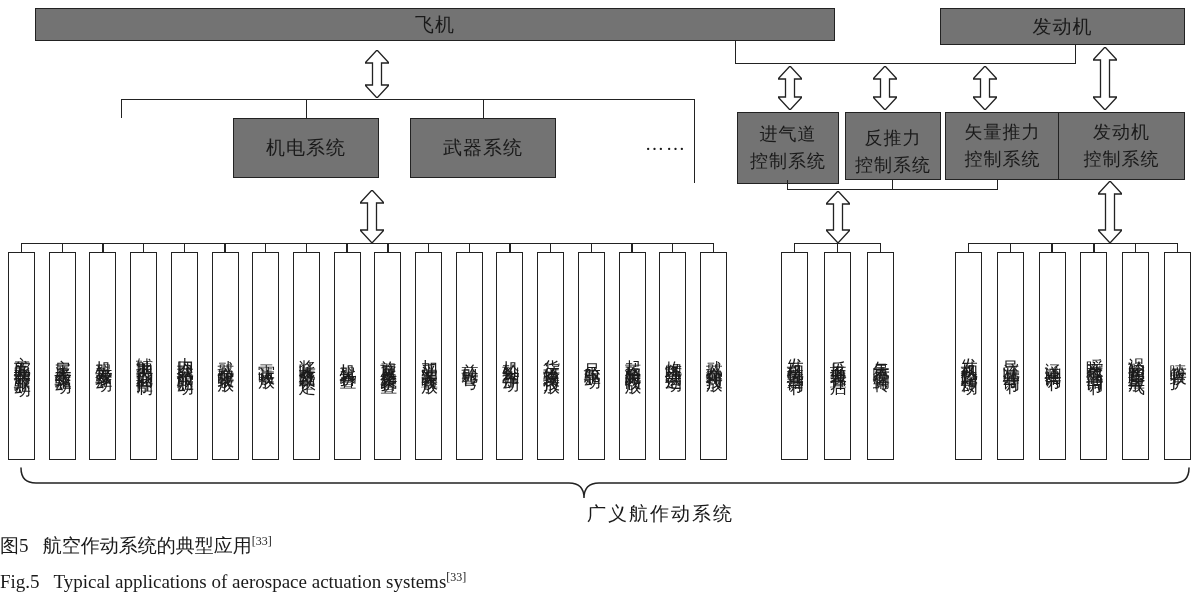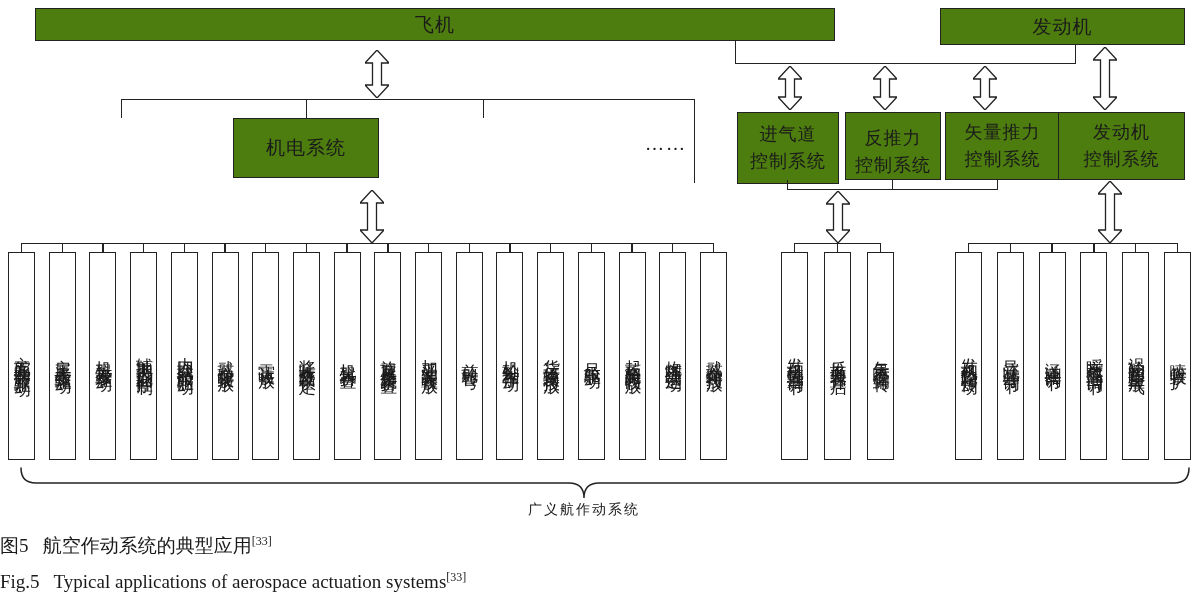--- a/index.html
+++ b/index.html
@@ -7,7 +7,7 @@
   body { font-family: "Liberation Serif", "DejaVu Serif", serif; color:#1a1a1a; }
   .canvas { position:relative; width:1197px; height:612px; background:#fff; overflow:hidden; }
 
-  .box { position:absolute; border:1.4px solid #222; background:#4d7c0f;
+  .box { position:absolute; border:1.4px solid #222; background:#737373;
          display:flex; align-items:center; justify-content:center;
          font-size:19px; letter-spacing:1px; }
   .box2 .lbl { white-space:pre-line; text-align:center; line-height:1.5; font-size:18px; }

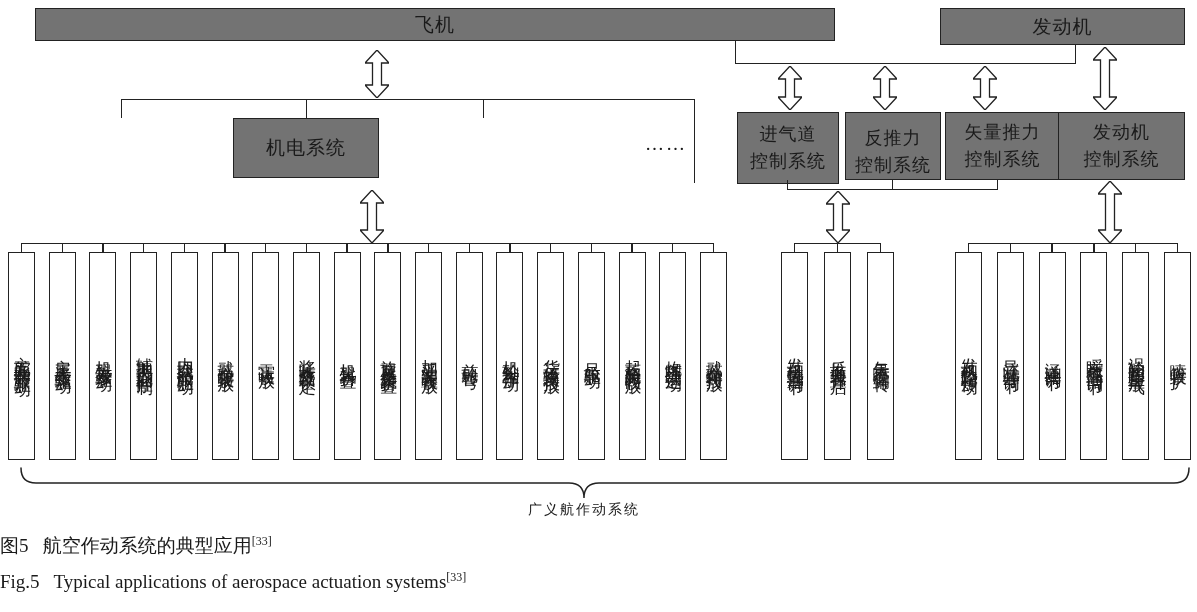--- a/index.html
+++ b/index.html
@@ -56,6 +56,9 @@
   <div class="box" style="left:233px; top:118px; width:146px; height:60px;">
     <span class="lbl">机电系统</span>
   </div>
+  <div class="box" style="left:410px; top:118px; width:146px; height:60px;">
+    <span class="lbl">武器系统</span>
+  </div>
   <div class="ellipsis" style="left:645px; top:133px;">……</div>
 
   <div class="vline" style="left:735px; top:41px; height:23px;"></div>

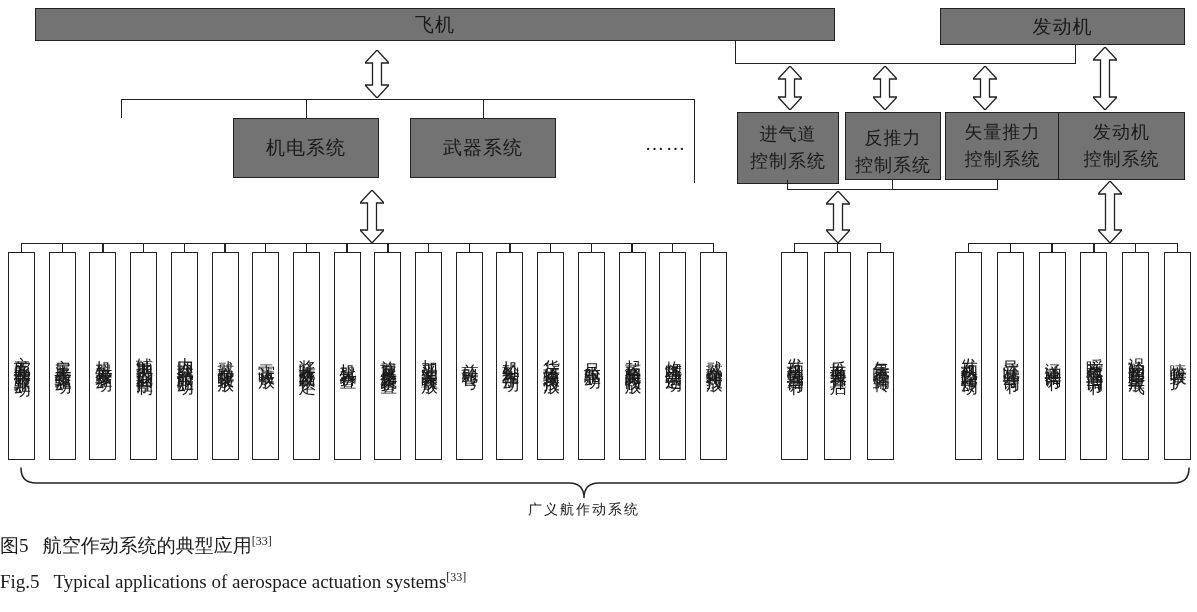--- a/index.html
+++ b/index.html
@@ -27,7 +27,7 @@
   .darr { position:absolute; }
   .ellipsis { position:absolute; font-size:19px; letter-spacing:2px; }
   .brace-svg { position:absolute; }
-  .brace-label { position:absolute; text-align:center; font-size:14px; letter-spacing:2px; }
+  .brace-label { position:absolute; text-align:right; font-size:19px; letter-spacing:2px; }
   .caption { position:absolute; width:1180px; text-align:left; font-size:19px; white-space:pre; }
   .caption.en { font-size:19px; }
   sup.ref { font-size:12px; vertical-align:super; }

